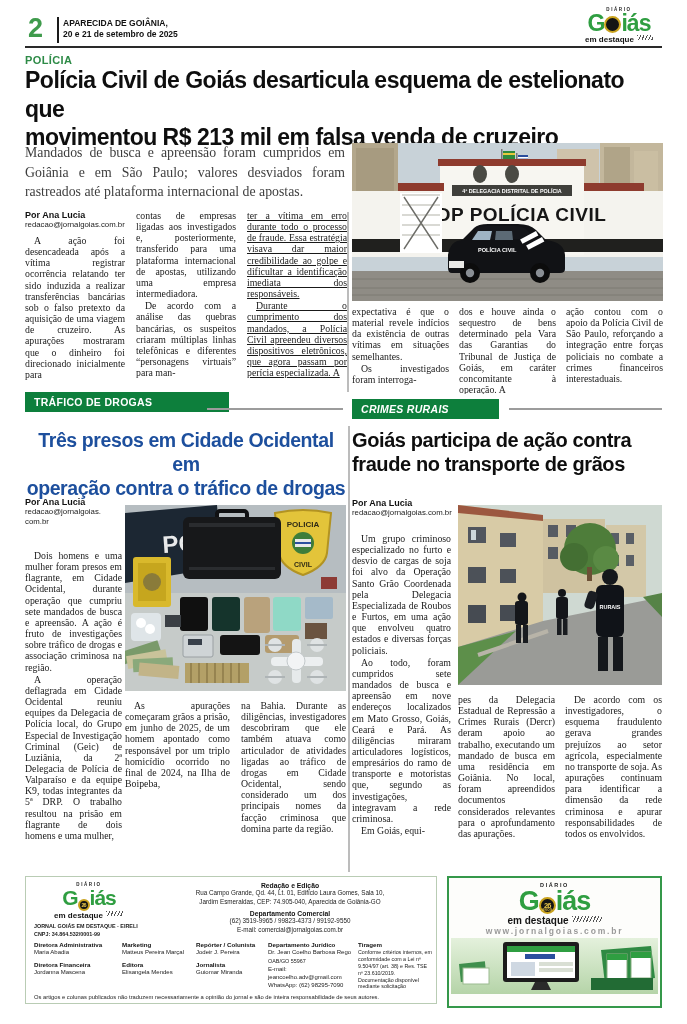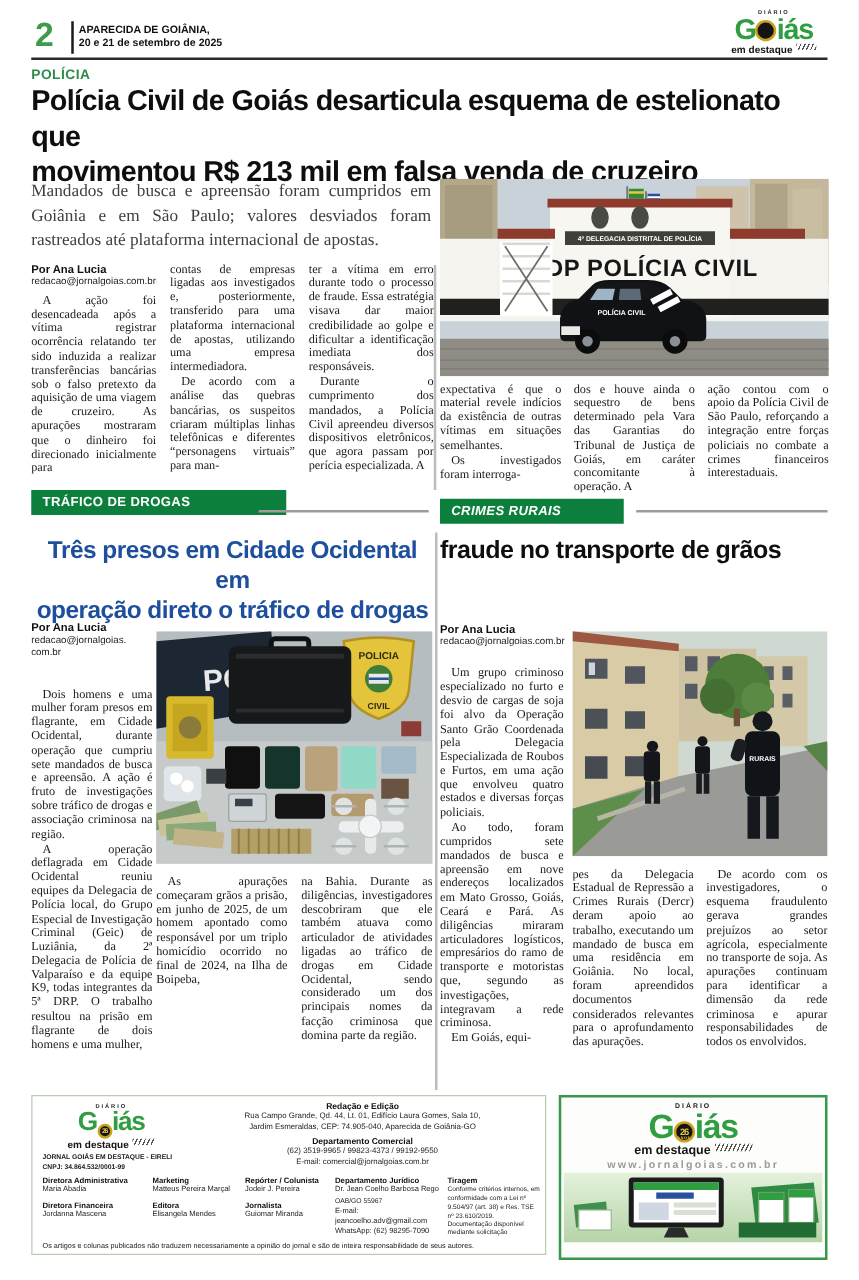--- a/index.html
+++ b/index.html
@@ -147,7 +147,7 @@
       <p class="ni">contas de empresas ligadas aos investigados e, posteriormente, transferido para uma plataforma internacional de apostas, utilizando uma empresa intermediadora.</p>
       <p>De acordo com a análise das quebras bancárias, os suspeitos criaram múltiplas linhas telefônicas e diferentes “personagens virtuais” para man-</p>
     </div>
-    <div class="col" style="width:100px;height:184px;">
+    <div class="col" style="width:100px;height:184px;text-decoration:underline;">
       <p class="ni">ter a vítima em erro durante todo o processo de fraude. Essa estratégia visava dar maior credibilidade ao golpe e dificultar a identificação imediata dos responsáveis.</p>
       <p>Durante o cumprimento dos mandados, a Polícia Civil apreendeu diversos dispositivos eletrônicos, que agora passam por perícia especializada. A</p>
     </div>

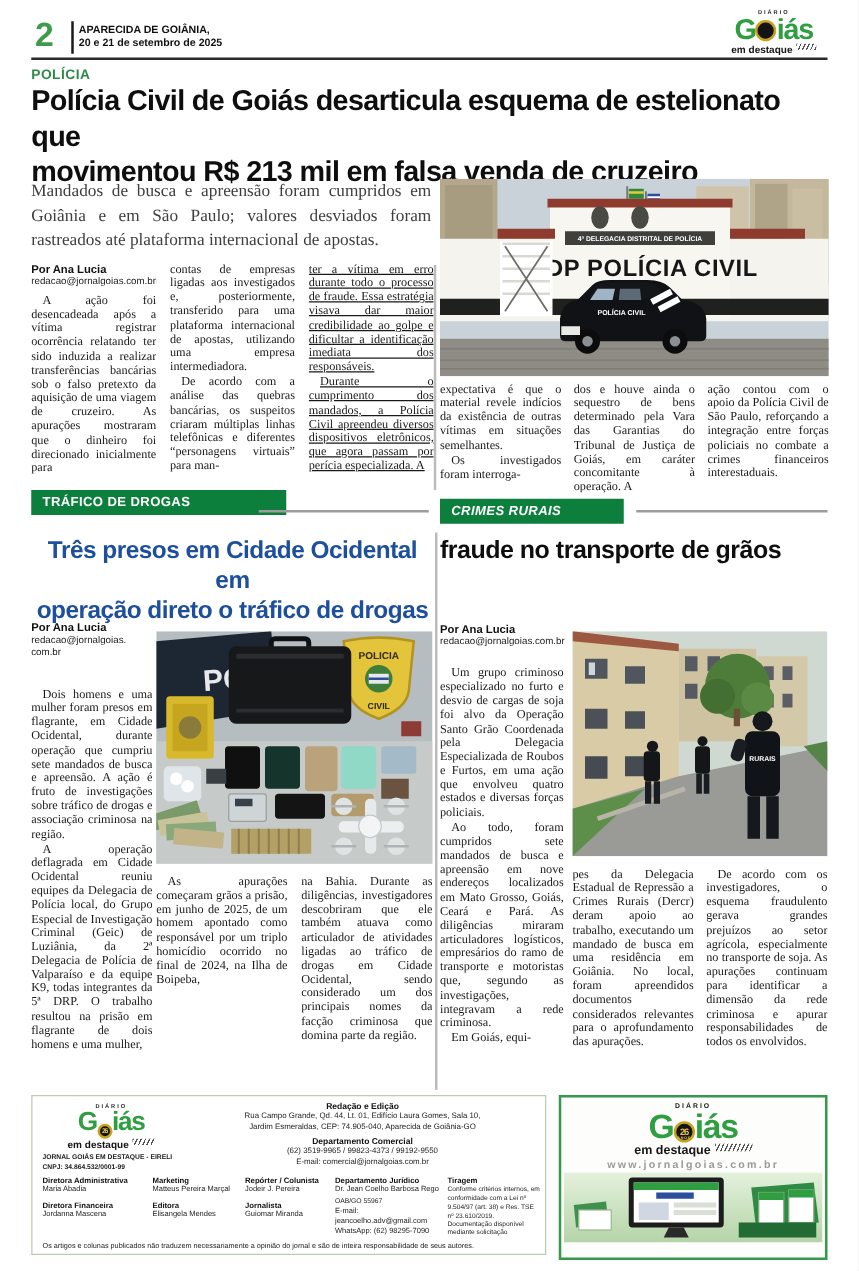--- a/index.html
+++ b/index.html
@@ -273,6 +273,7 @@
   </div>
 
   <div class="abs hl3" style="left:352px;top:428px;width:312px;">
+    <span>Goiás participa de ação contra</span>
     <span>fraude no transporte de grãos</span>
   </div>
 

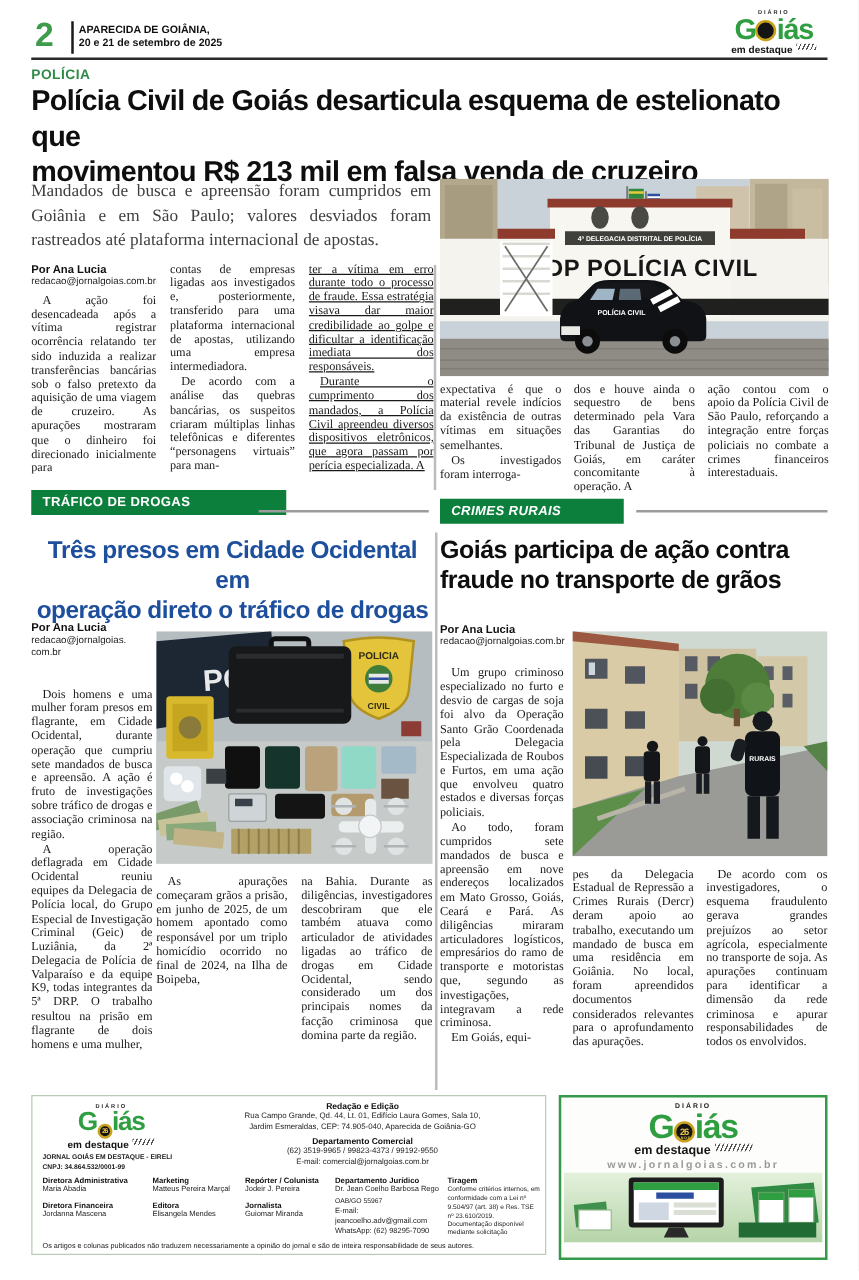--- a/index.html
+++ b/index.html
@@ -177,7 +177,7 @@
 
   <div class="abs hl2" style="left:25px;top:428px;width:322px;text-align:center;">
     <span>Três presos em Cidade Ocidental em</span>
-    <span>operação direto o tráfico de drogas</span>
+    <span>operação contra o tráfico de drogas</span>
   </div>
 
   <div class="abs" style="left:25px;top:497px;width:97px;">

